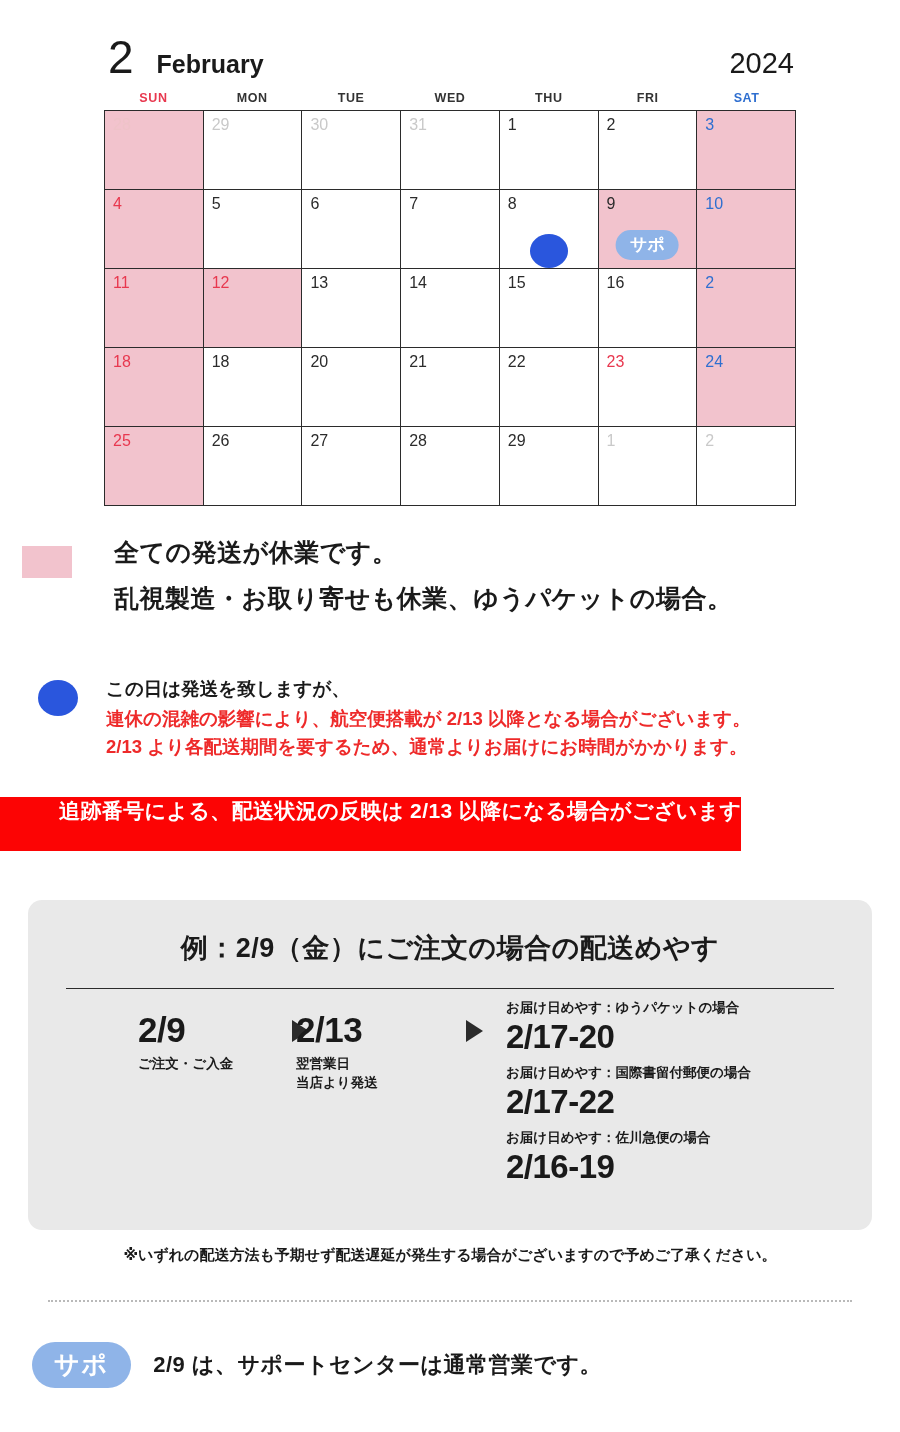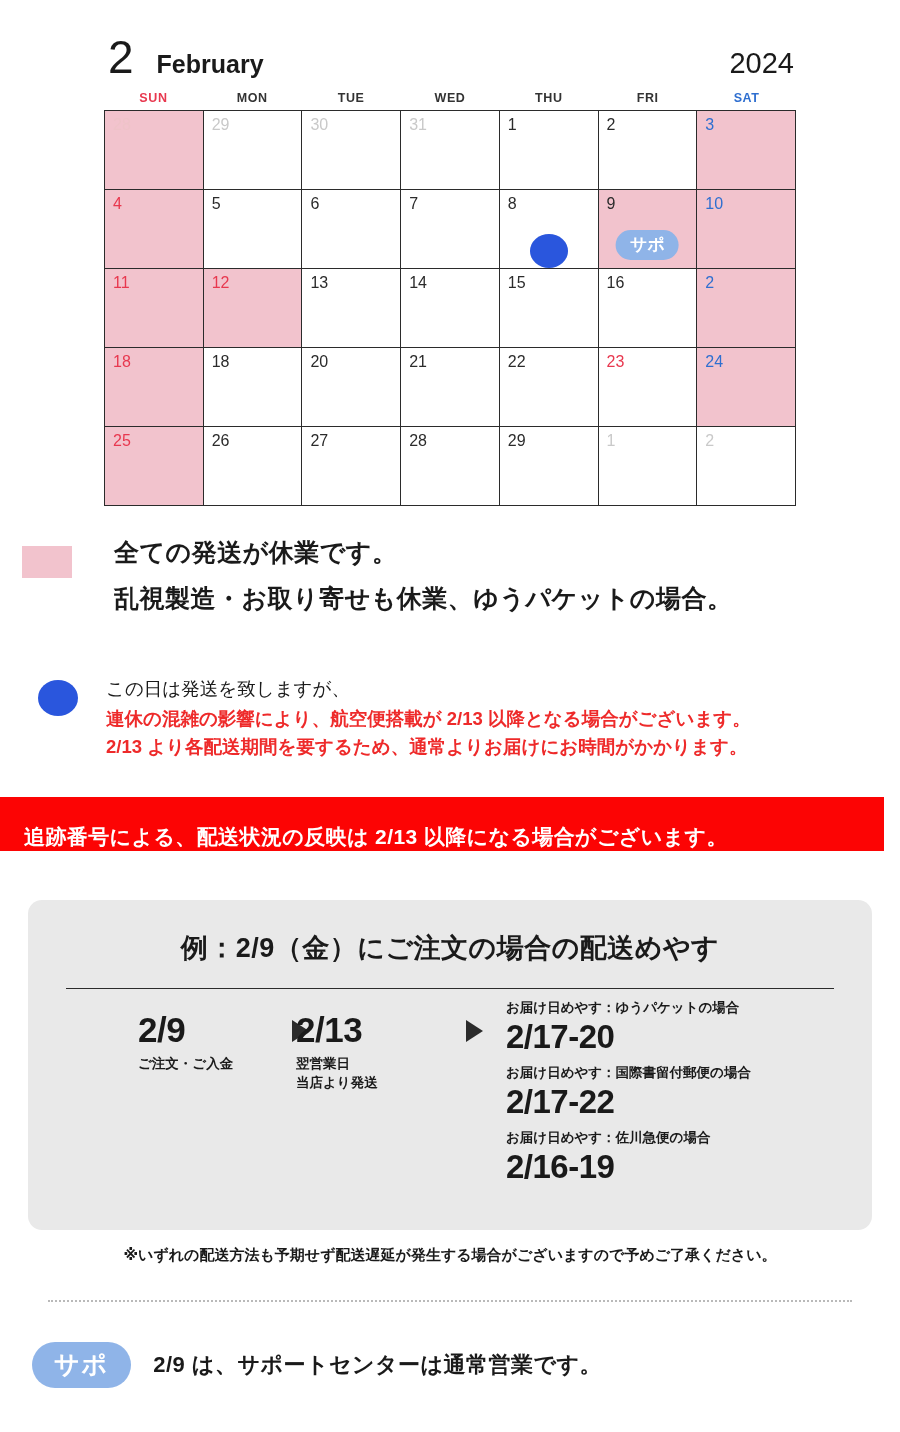--- a/index.html
+++ b/index.html
@@ -143,7 +143,7 @@
   }
   .legend-2 .b1 {
     position: absolute; left: 84px; top: 0px;
-    font-size: 18.5px; font-weight: 400; color: #1a1a1a;
+    font-size: 18.5px; font-weight: 700; color: #1a1a1a;
   }
   .legend-2 .b2 {
     position: absolute; left: 84px; top: 30px;

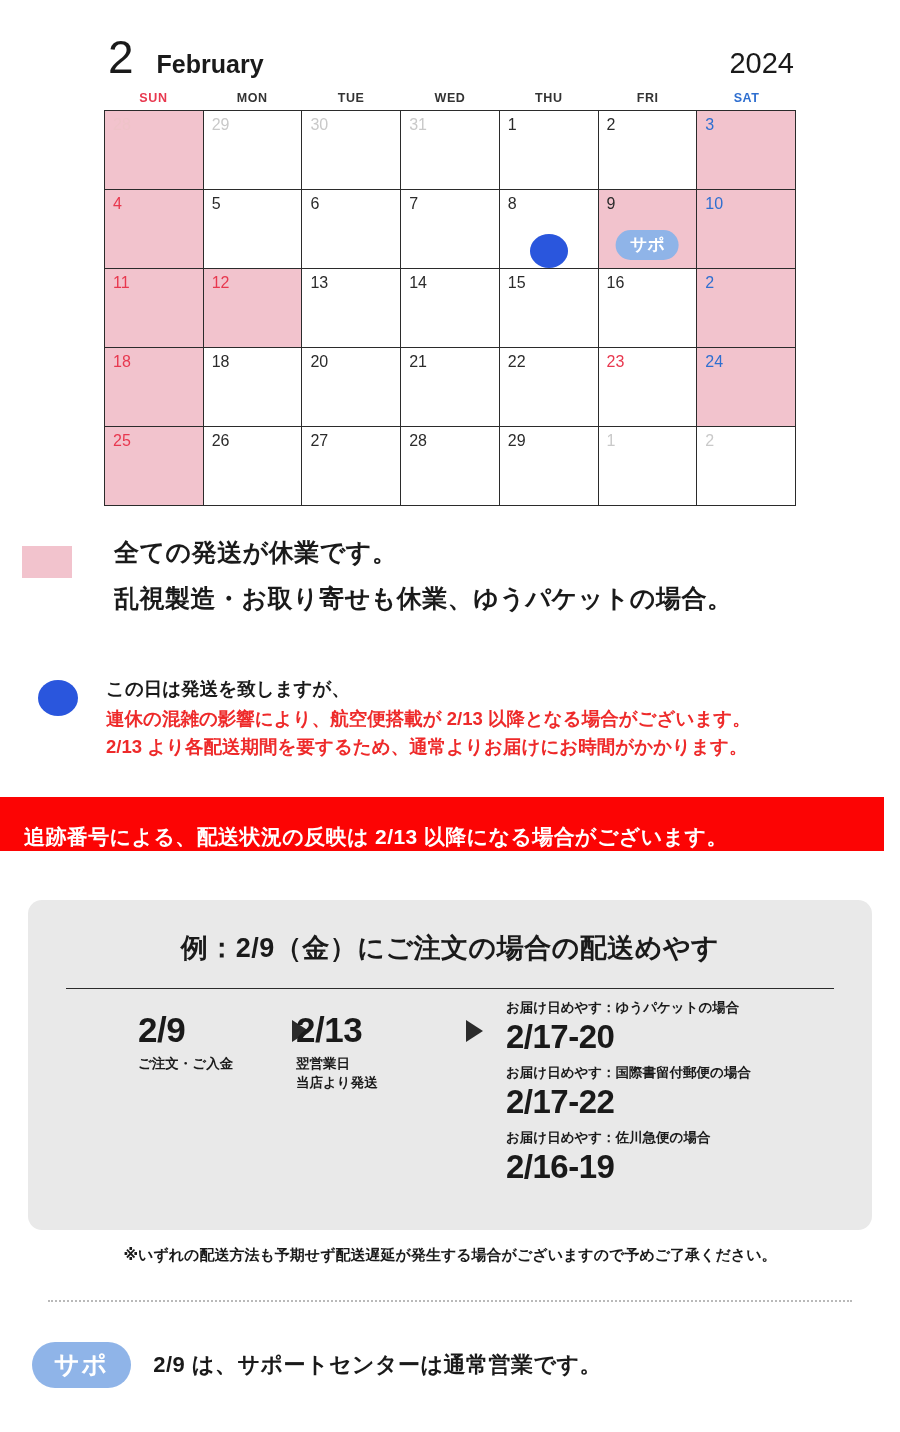--- a/index.html
+++ b/index.html
@@ -160,10 +160,11 @@
   .red-banner {
     position: absolute;
     left: 0; top: 797px;
-    width: 884px; height: 54px;
+    width: 741px; height: 54px;
     background: #fc0404;
     display: flex;
-    align-items: flex-end;
+    align-items: flex-start;
+    padding-left: 35px;
   }
   .red-banner span {
     color: #ffffff;

